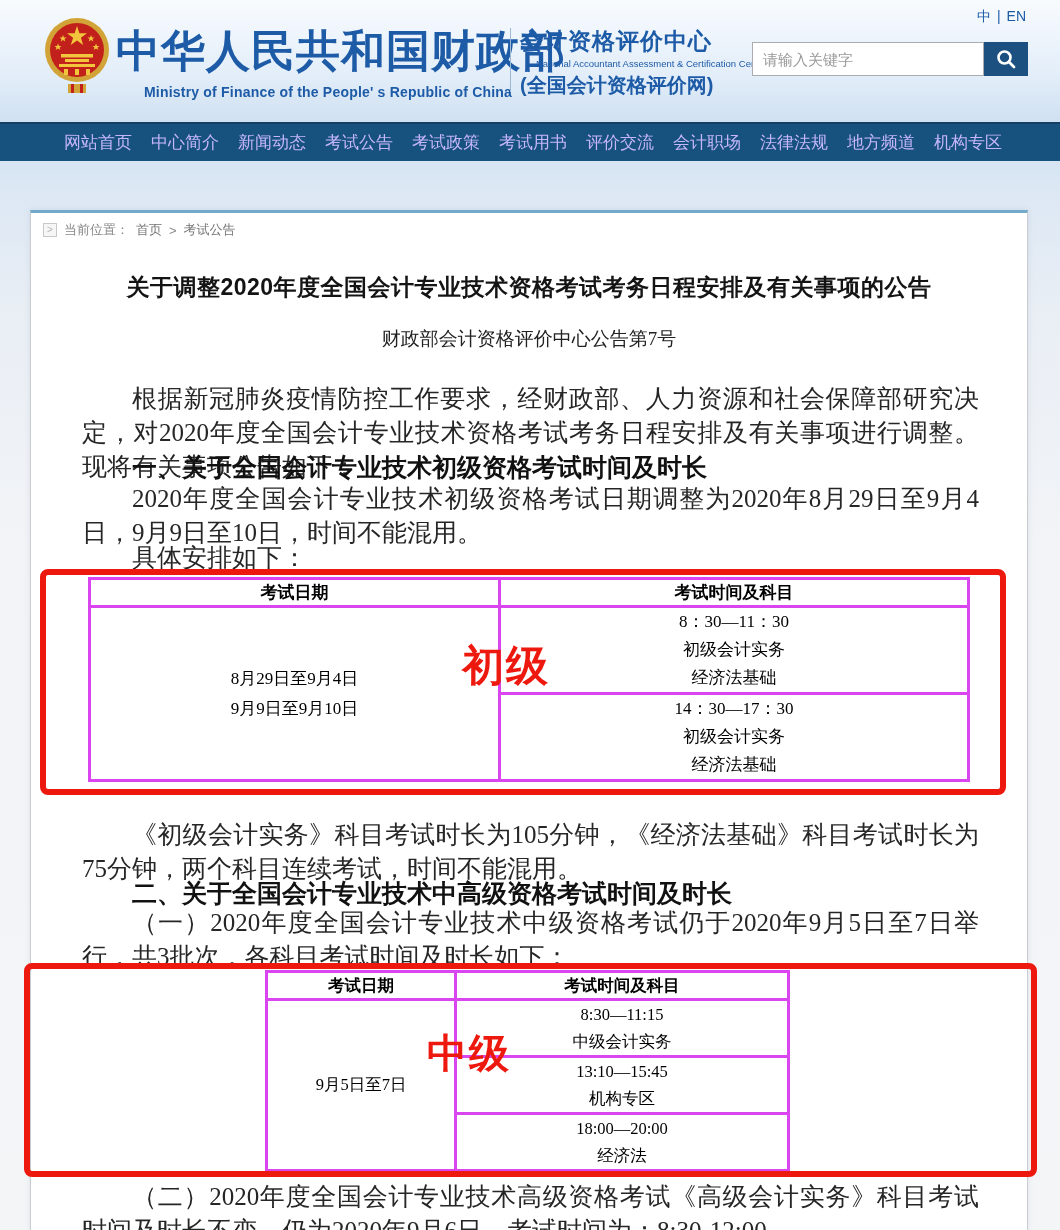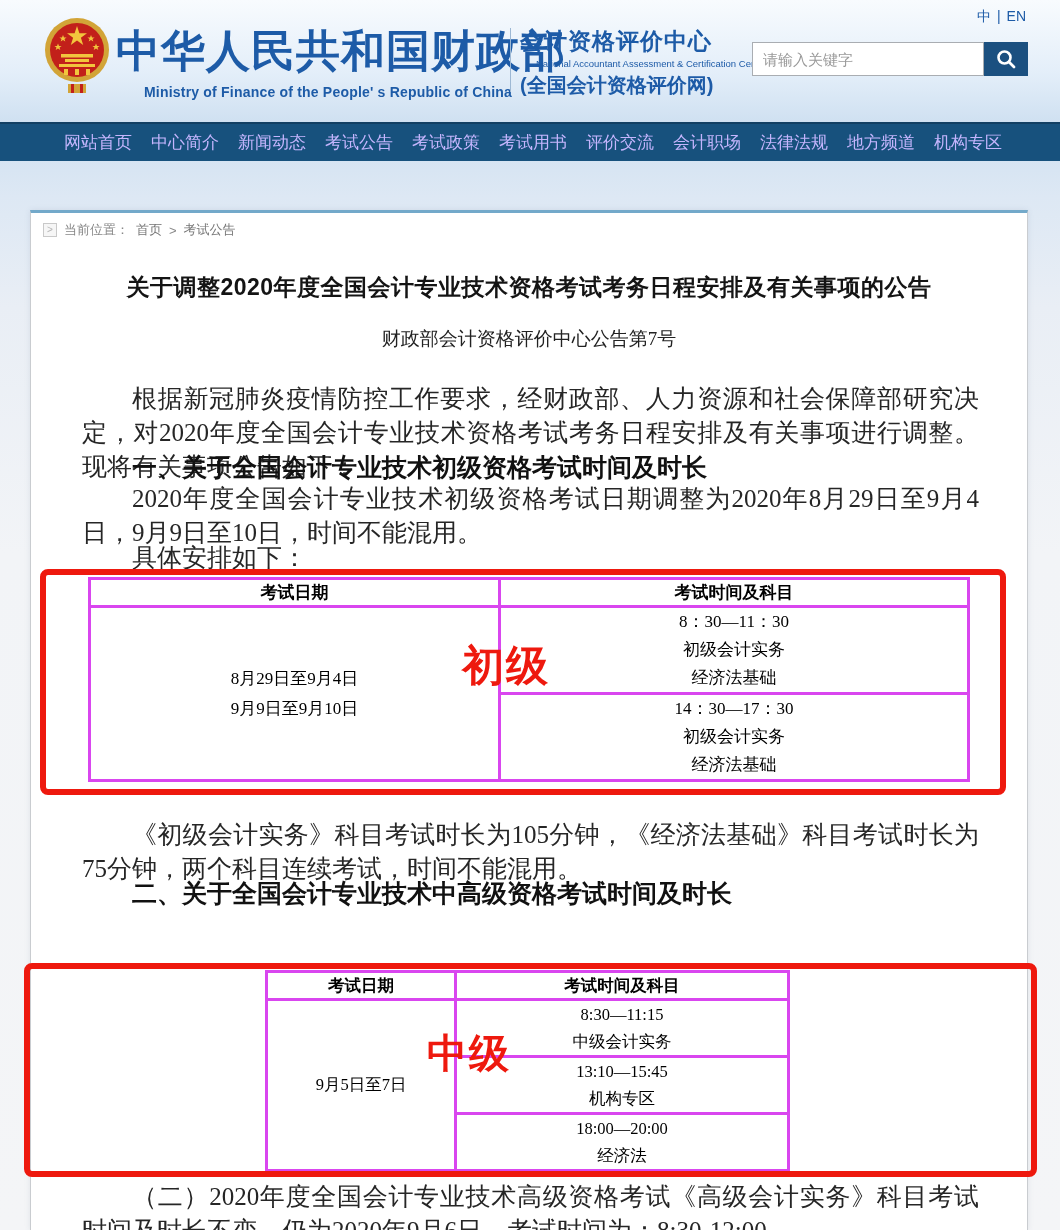--- a/index.html
+++ b/index.html
@@ -197,6 +197,7 @@
 
   <div class="para" style="top:806px;margin-top:12px;">《初级会计实务》科目考试时长为105分钟，《经济法基础》科目考试时长为75分钟，两个科目连续考试，时间不能混用。</div>
   <div class="para heading" style="top:876px;">二、关于全国会计专业技术中高级资格考试时间及时长</div>
+  <div class="para" style="top:906px;">（一）2020年度全国会计专业技术中级资格考试仍于2020年9月5日至7日举行，共3批次，各科目考试时间及时长如下：</div>
 
   <table class="exam-table" id="table-intermediate">
     <colgroup>

